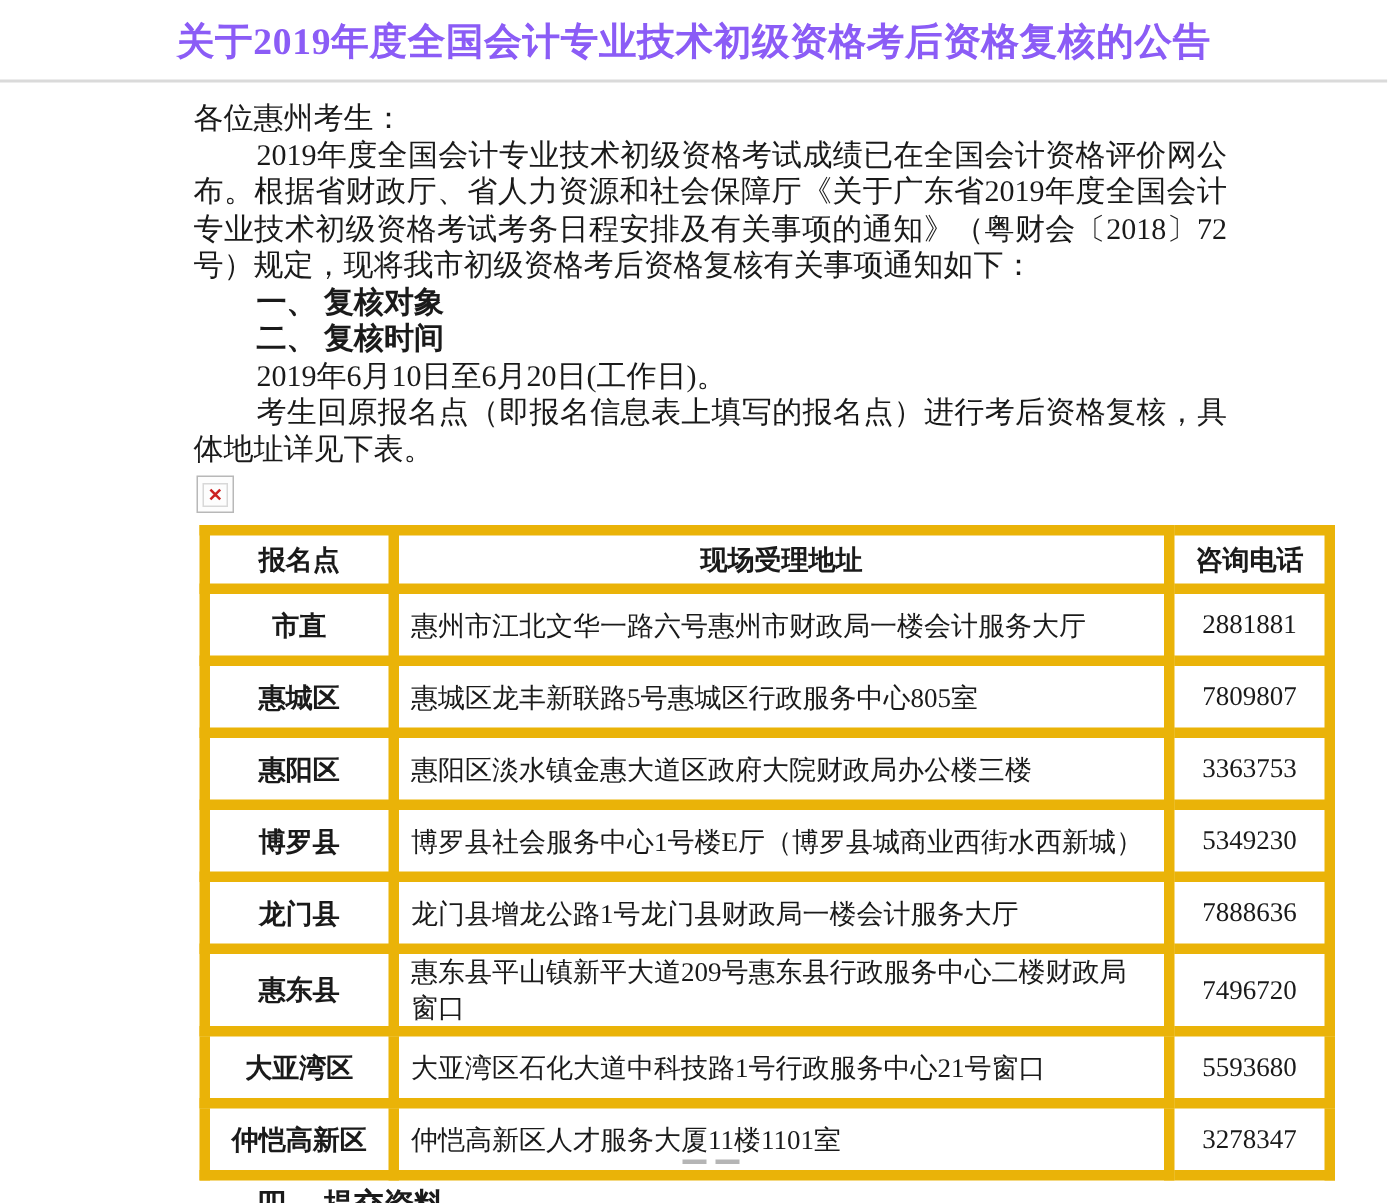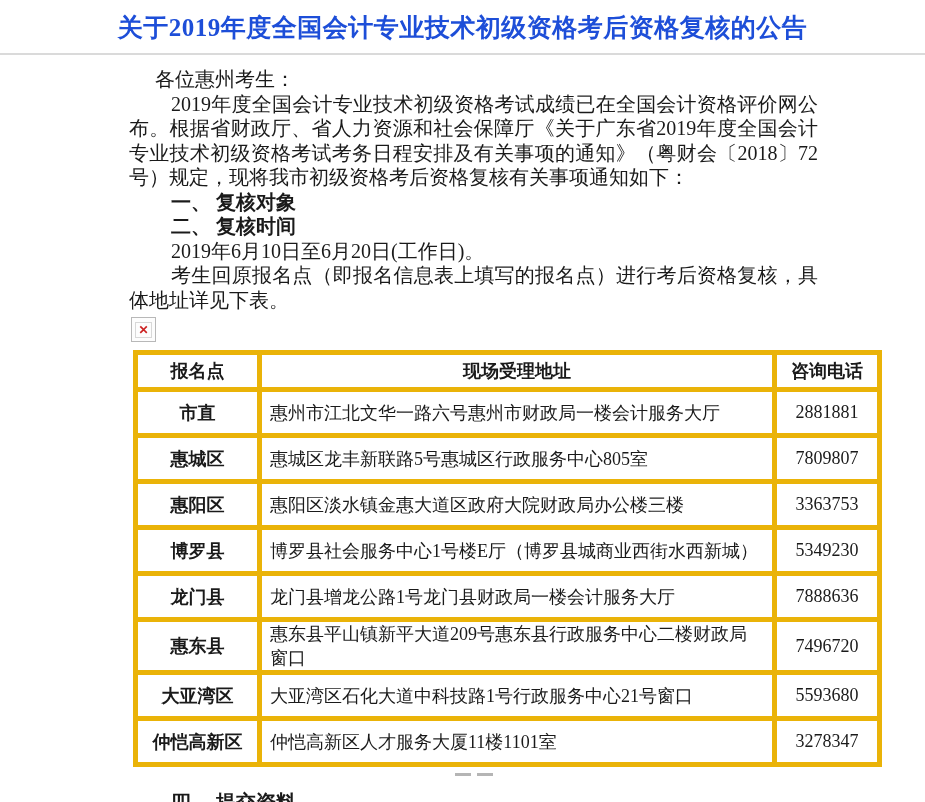--- a/index.html
+++ b/index.html
@@ -17,7 +17,7 @@
     text-align: center;
     font-size: 25px;
     font-weight: bold;
-    color: #1d4ed8;
+    color: #8b5cf6;
     letter-spacing: 0.5px;
   }
   .title-divider {

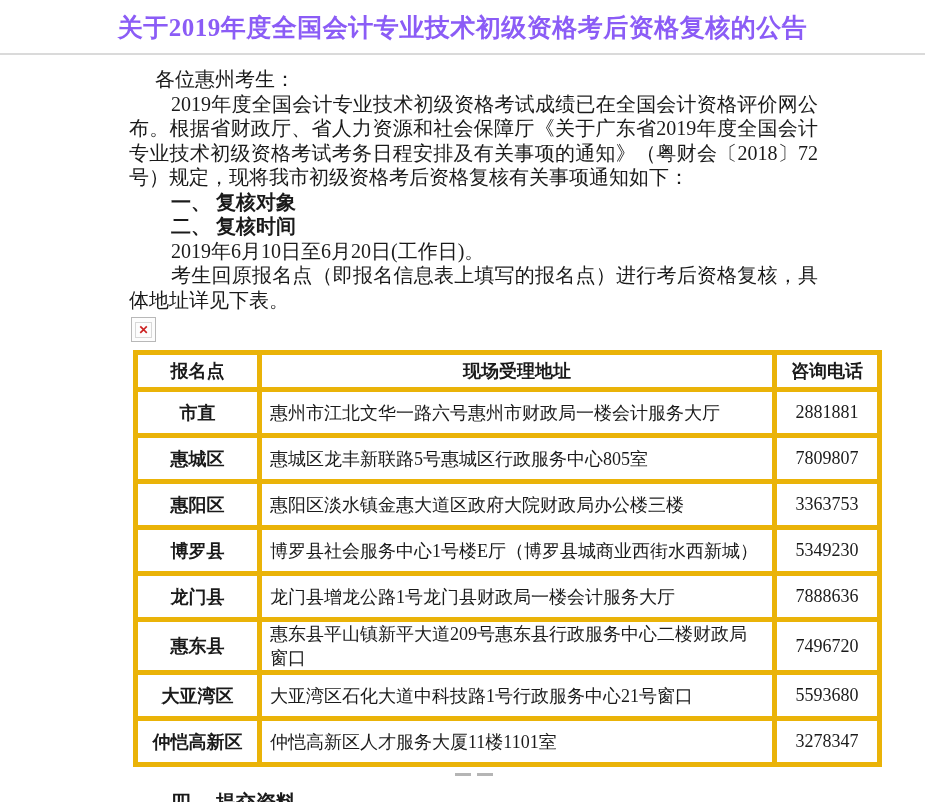--- a/index.html
+++ b/index.html
@@ -33,7 +33,7 @@
     line-height: 24.5px;
     text-align: justify;
   }
-  .salutation { text-indent: 0; margin-left: 26px; }
+  .salutation { text-indent: 0; }
   .para-indent { text-indent: 42px; }
   .section-heading {
     font-weight: bold;

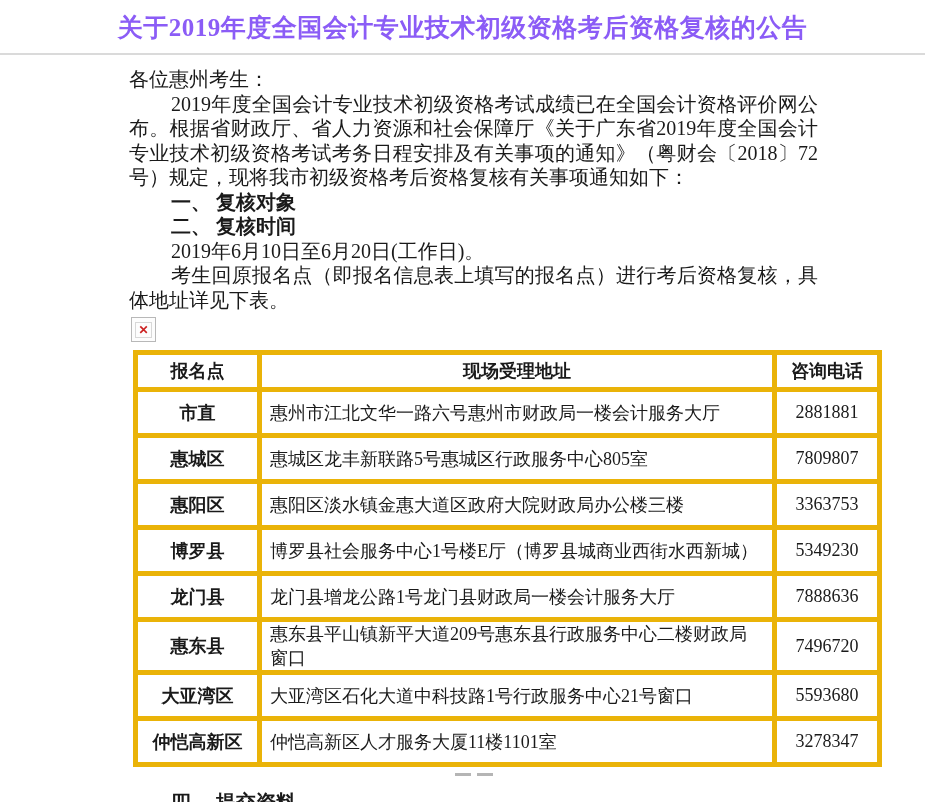--- a/index.html
+++ b/index.html
@@ -68,7 +68,7 @@
     font-size: 18px;
   }
   table.review-table th, table.review-table td {
-    border: 5px solid #eab308;
+    border: 7px solid #eab308;
     padding: 0 8px;
     background: #ffffff;
   }

